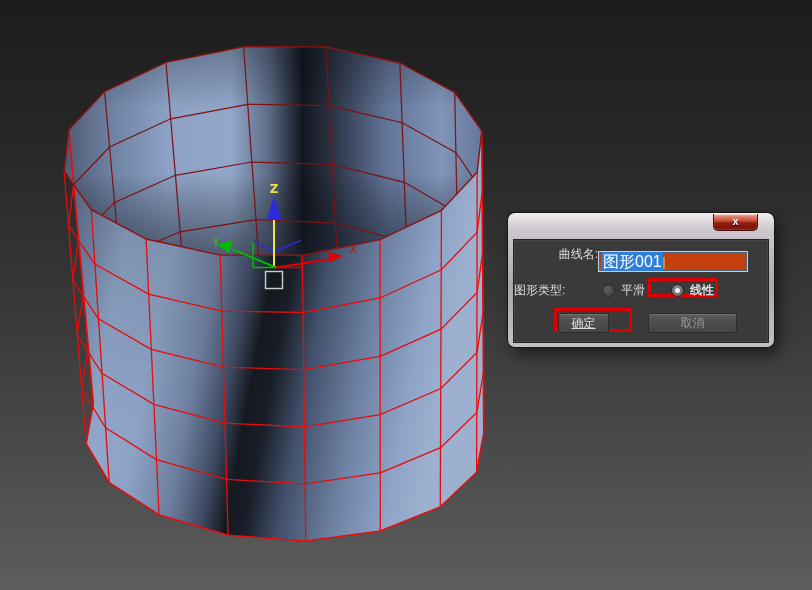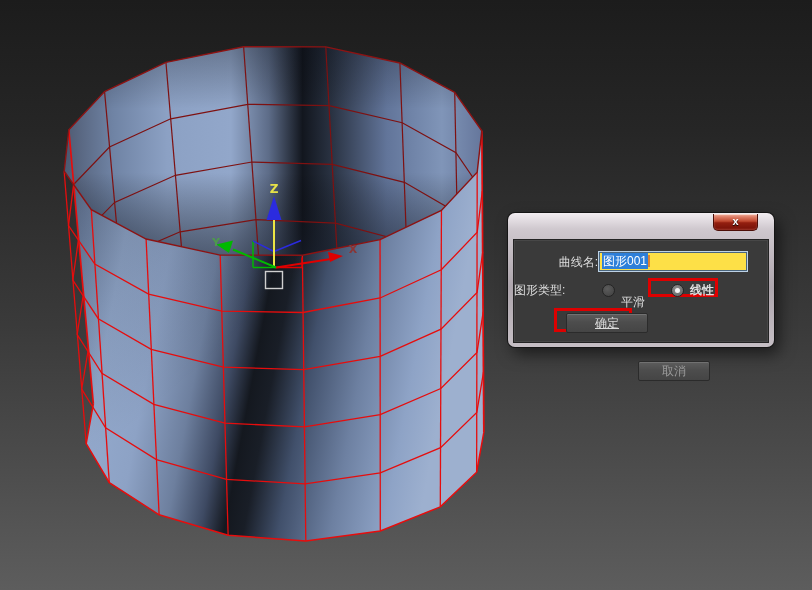--- a/index.html
+++ b/index.html
@@ -42,7 +42,7 @@
     box-shadow:inset 0 0 0 1px #474747, 0 0 0 1px #232323;
   }
   .dlg-panel .lbl{position:absolute;font-size:12px;color:#dedede;white-space:nowrap;}
-  .lbl-curve{left:0;top:12px;width:84px;text-align:right;line-height:20px;}
+  .lbl-curve{left:0;top:4px;width:84px;text-align:right;line-height:20px;}
   .lbl-type{left:0;top:43px;width:84px;text-align:left;line-height:15px;}
   .lbl-smooth{left:107px;top:43px;line-height:15px;margin-top:12px;}
   .lbl-linear{left:176px;top:43px;line-height:15px;font-weight:bold;}

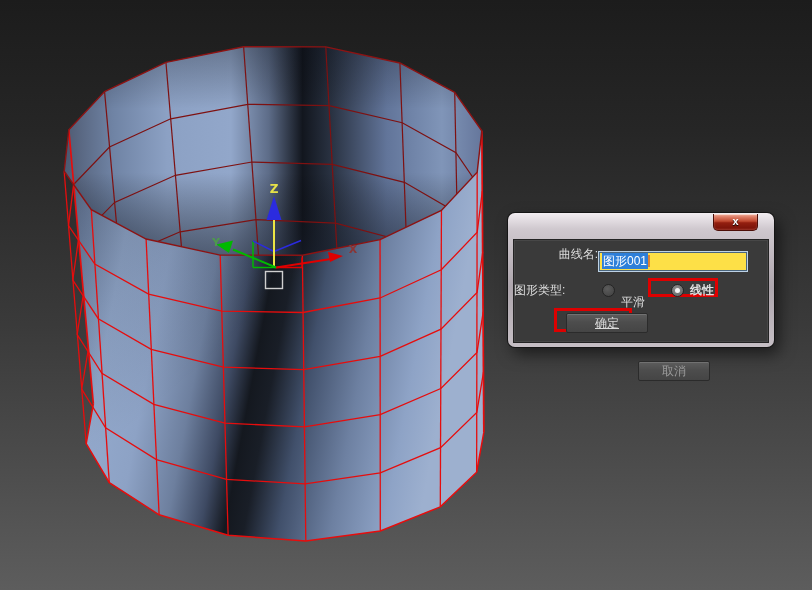--- a/index.html
+++ b/index.html
@@ -48,9 +48,9 @@
   .lbl-linear{left:176px;top:43px;line-height:15px;font-weight:bold;}
   .txt-input{
     position:absolute;left:84px;top:11px;width:150px;height:21px;
-    background:#fde047;border:1px solid #bdd2e6;
+    background:#c2410c;border:1px solid #bdd2e6;
     box-shadow:inset 0 0 0 1px #4a657d;
-    font-size:12px;line-height:19px;color:#ddd;padding-left:3px;white-space:nowrap;overflow:hidden;
+    font-size:16px;line-height:19px;color:#ddd;padding-left:3px;white-space:nowrap;overflow:hidden;
   }
   .txt-sel{background:#2e7fd9;color:#ffffff;padding:1px 1px;}
   .txt-caret{display:inline-block;width:2px;height:12px;background:#e0822e;vertical-align:-2px;}

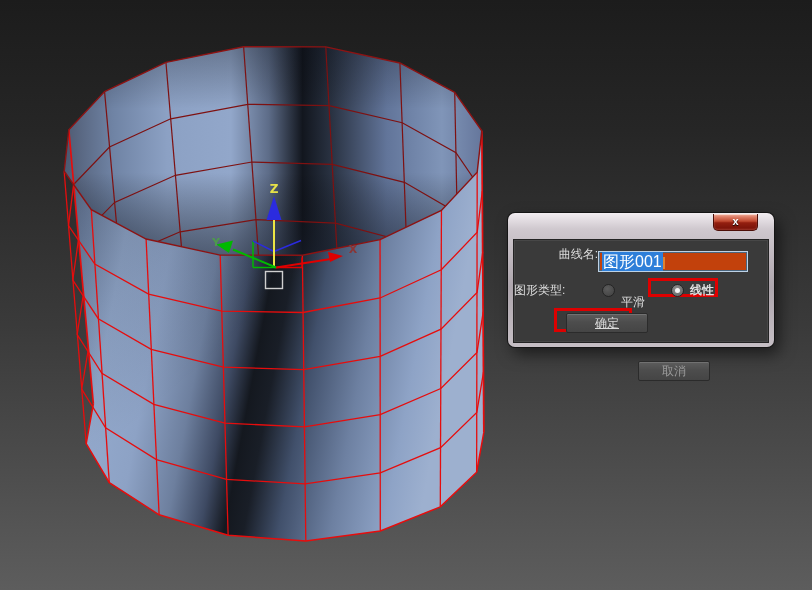--- a/index.html
+++ b/index.html
@@ -44,7 +44,7 @@
   .dlg-panel .lbl{position:absolute;font-size:12px;color:#dedede;white-space:nowrap;}
   .lbl-curve{left:0;top:4px;width:84px;text-align:right;line-height:20px;}
   .lbl-type{left:0;top:43px;width:84px;text-align:left;line-height:15px;}
-  .lbl-smooth{left:107px;top:43px;line-height:15px;margin-top:12px;}
+  .lbl-smooth{left:107px;top:43px;line-height:15px;}
   .lbl-linear{left:176px;top:43px;line-height:15px;font-weight:bold;}
   .txt-input{
     position:absolute;left:84px;top:11px;width:150px;height:21px;

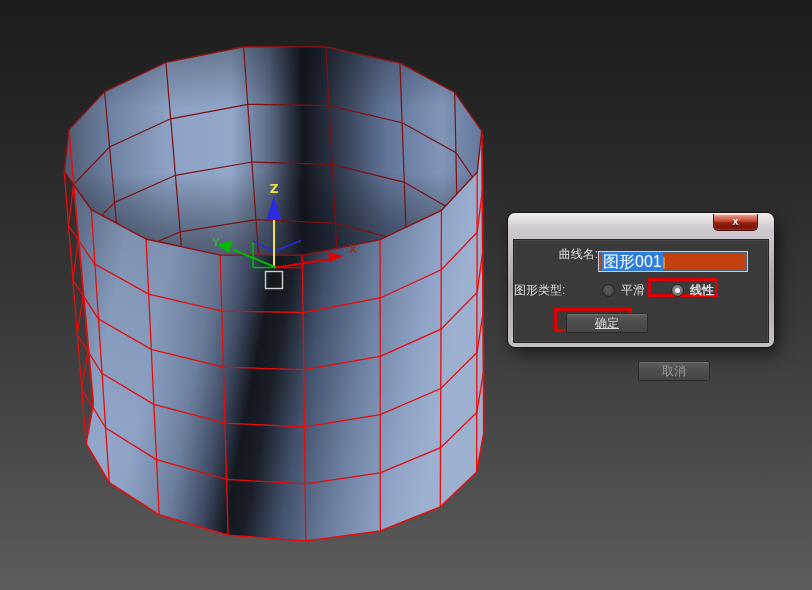--- a/index.html
+++ b/index.html
@@ -71,7 +71,7 @@
     box-shadow:inset 0 1px 0 #717171;
     font-size:12px;text-align:center;line-height:18px;cursor:pointer;
   }
-  .btn-ok{left:52px;top:73px;width:82px;color:#dcdcdc;text-decoration:underline;}
+  .btn-ok{left:44px;top:73px;width:51px;color:#dcdcdc;text-decoration:underline;}
   .btn-cancel{left:124px;top:73px;width:72px;color:#9b9b9b;margin-top:48px;}
 </style>
 </head>

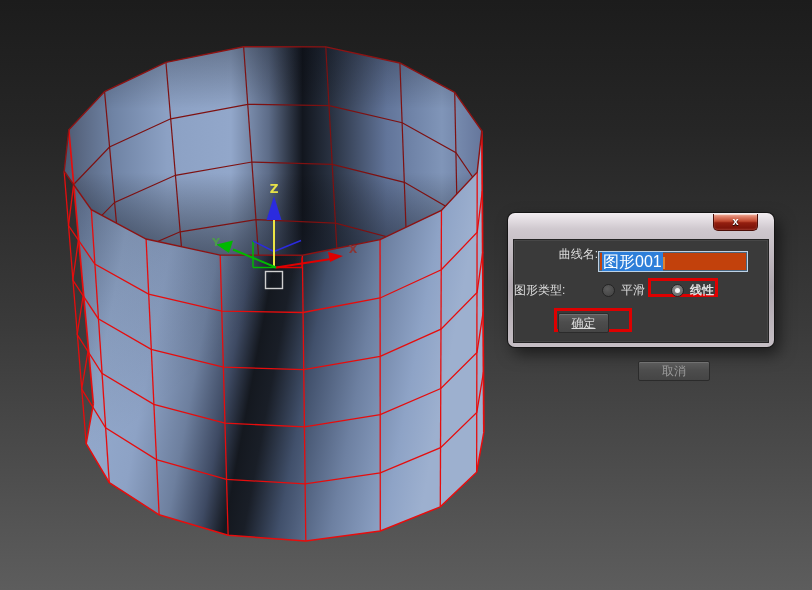--- a/index.html
+++ b/index.html
@@ -72,7 +72,7 @@
     font-size:12px;text-align:center;line-height:18px;cursor:pointer;
   }
   .btn-ok{left:44px;top:73px;width:51px;color:#dcdcdc;text-decoration:underline;}
-  .btn-cancel{left:124px;top:73px;width:72px;color:#9b9b9b;margin-top:48px;}
+  .btn-cancel{left:134px;top:73px;width:89px;color:#9b9b9b;}
 </style>
 </head>
 <body>

